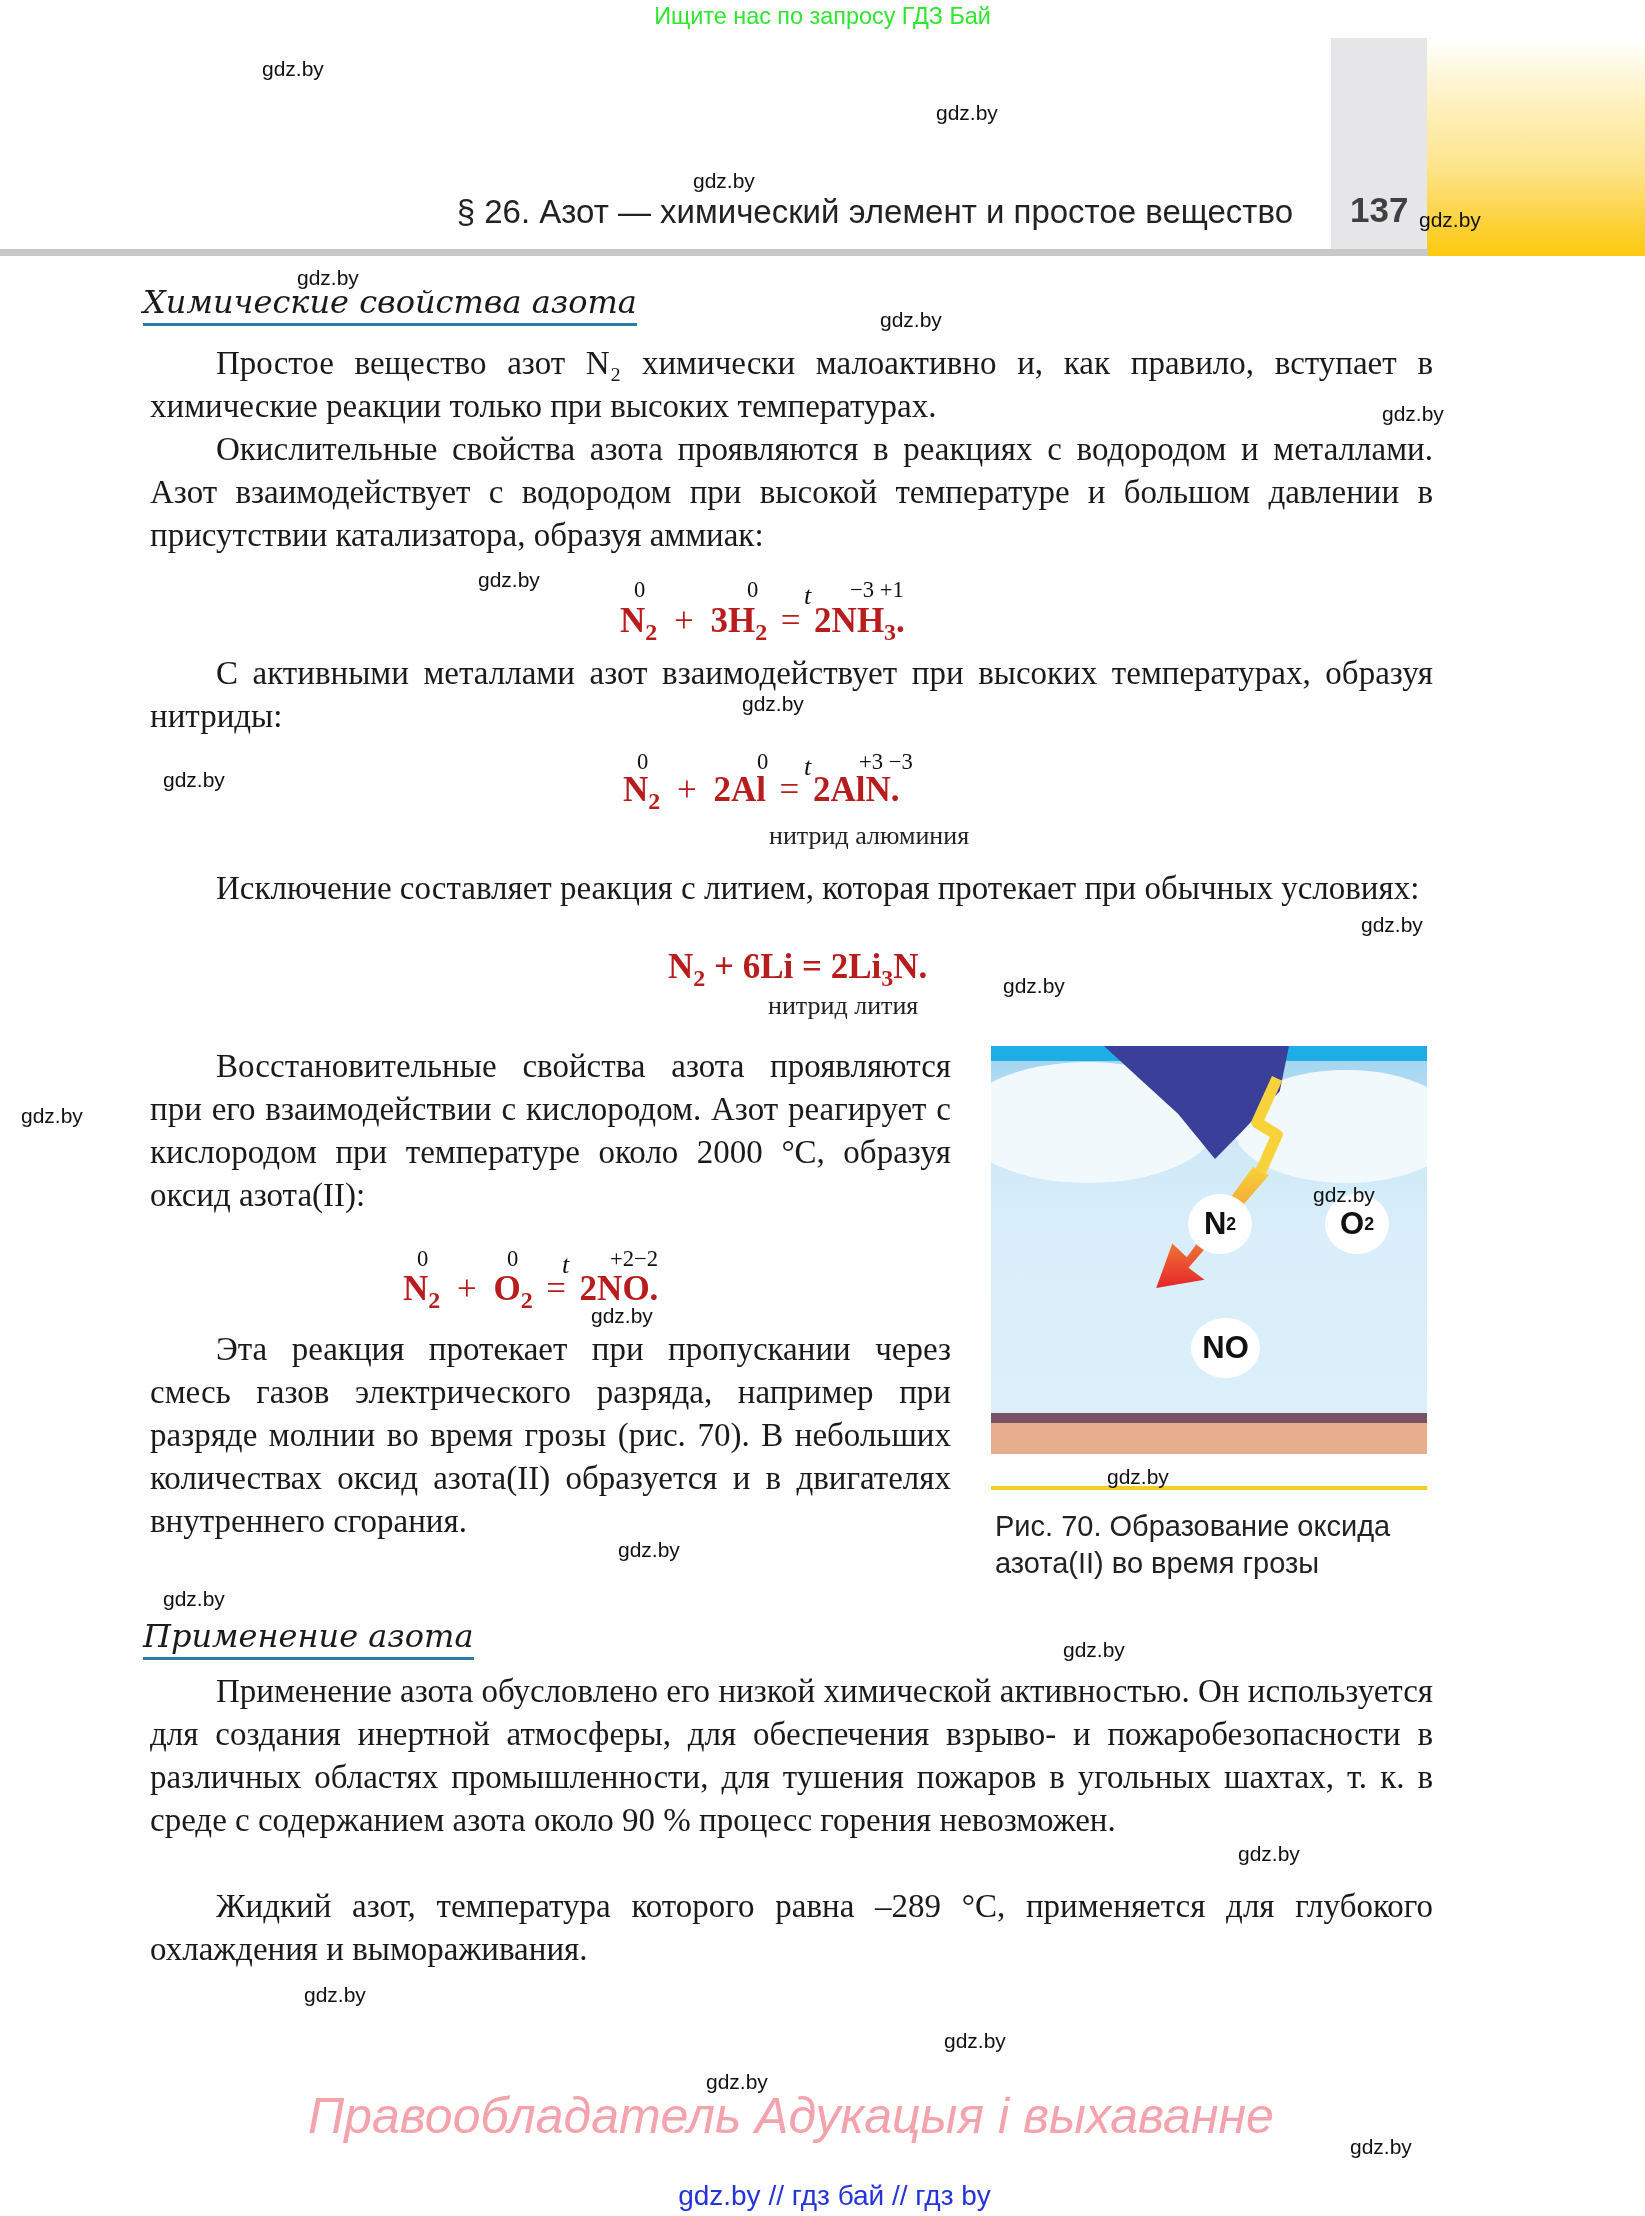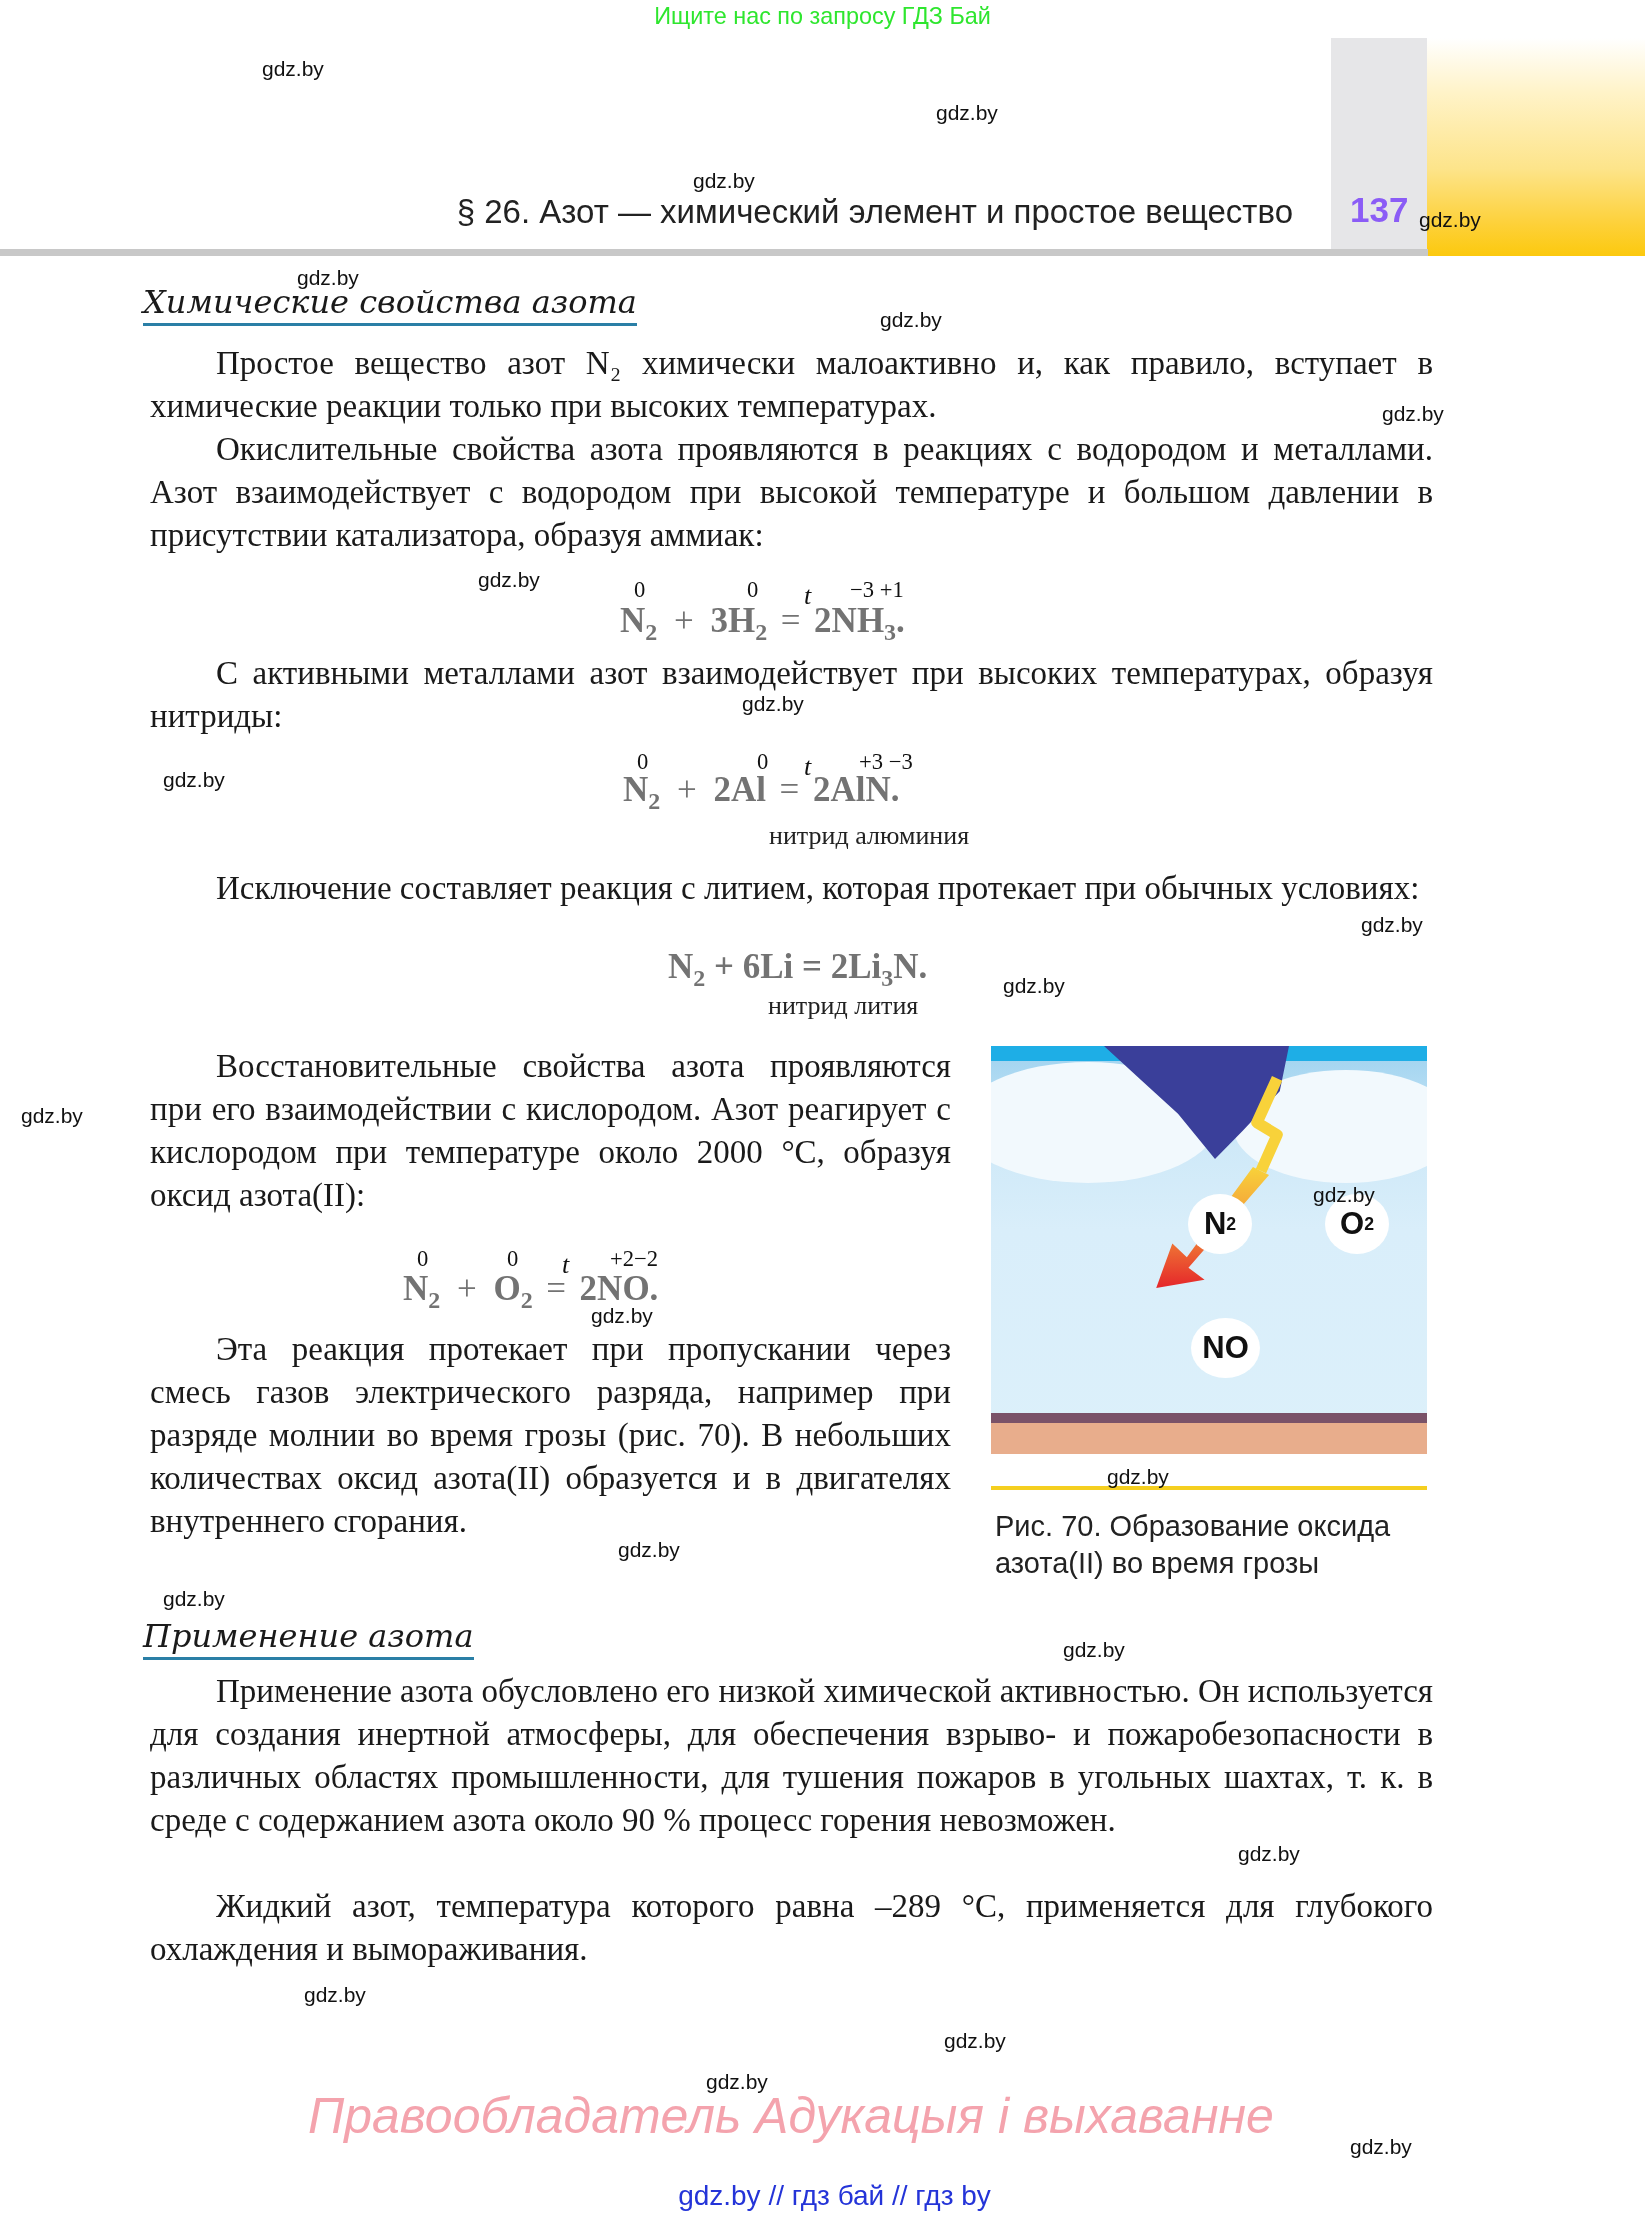--- a/index.html
+++ b/index.html
@@ -12,7 +12,7 @@
      background: linear-gradient(to bottom, #ffffff 0%, #fff3c8 25%, #fde48a 60%, #fdd13a 85%, #fcc90e 100%); }
   .header-rule { position:absolute; left:0; top:249px; width:1428px; height:7.2px; background:#c8c8c8; }
   .chapter-title { position:absolute; right:352px; top:193px; font-family:"Liberation Sans",sans-serif; font-size:33px; color:#222; white-space:nowrap; }
-  .page-num { position:absolute; left:1350px; top:190px; font-family:"Liberation Sans",sans-serif; font-size:35px; font-weight:bold; color:#8b5cf6;text-align:center; }
+  .page-num { position:absolute; left:1350px; top:190px; font-family:"Liberation Sans",sans-serif; font-size:35px; font-weight:bold; color:#404040;text-align:center; }
   .section-heading { position:absolute; left:143px; font-family:"DejaVu Serif","Liberation Serif",serif; font-style:italic; font-size:32px; color:#1a1a1a; white-space:nowrap;
      border-bottom:3.2px solid #2a7fa6; padding-bottom:1.6px; }
   .para { position:absolute; left:143px; width:1283px; font-family:"Liberation Serif","DejaVu Serif",serif; font-size:33px; line-height:43px; color:#1a1a1a; text-align:justify; text-align-last:left;margin-left:7px; }

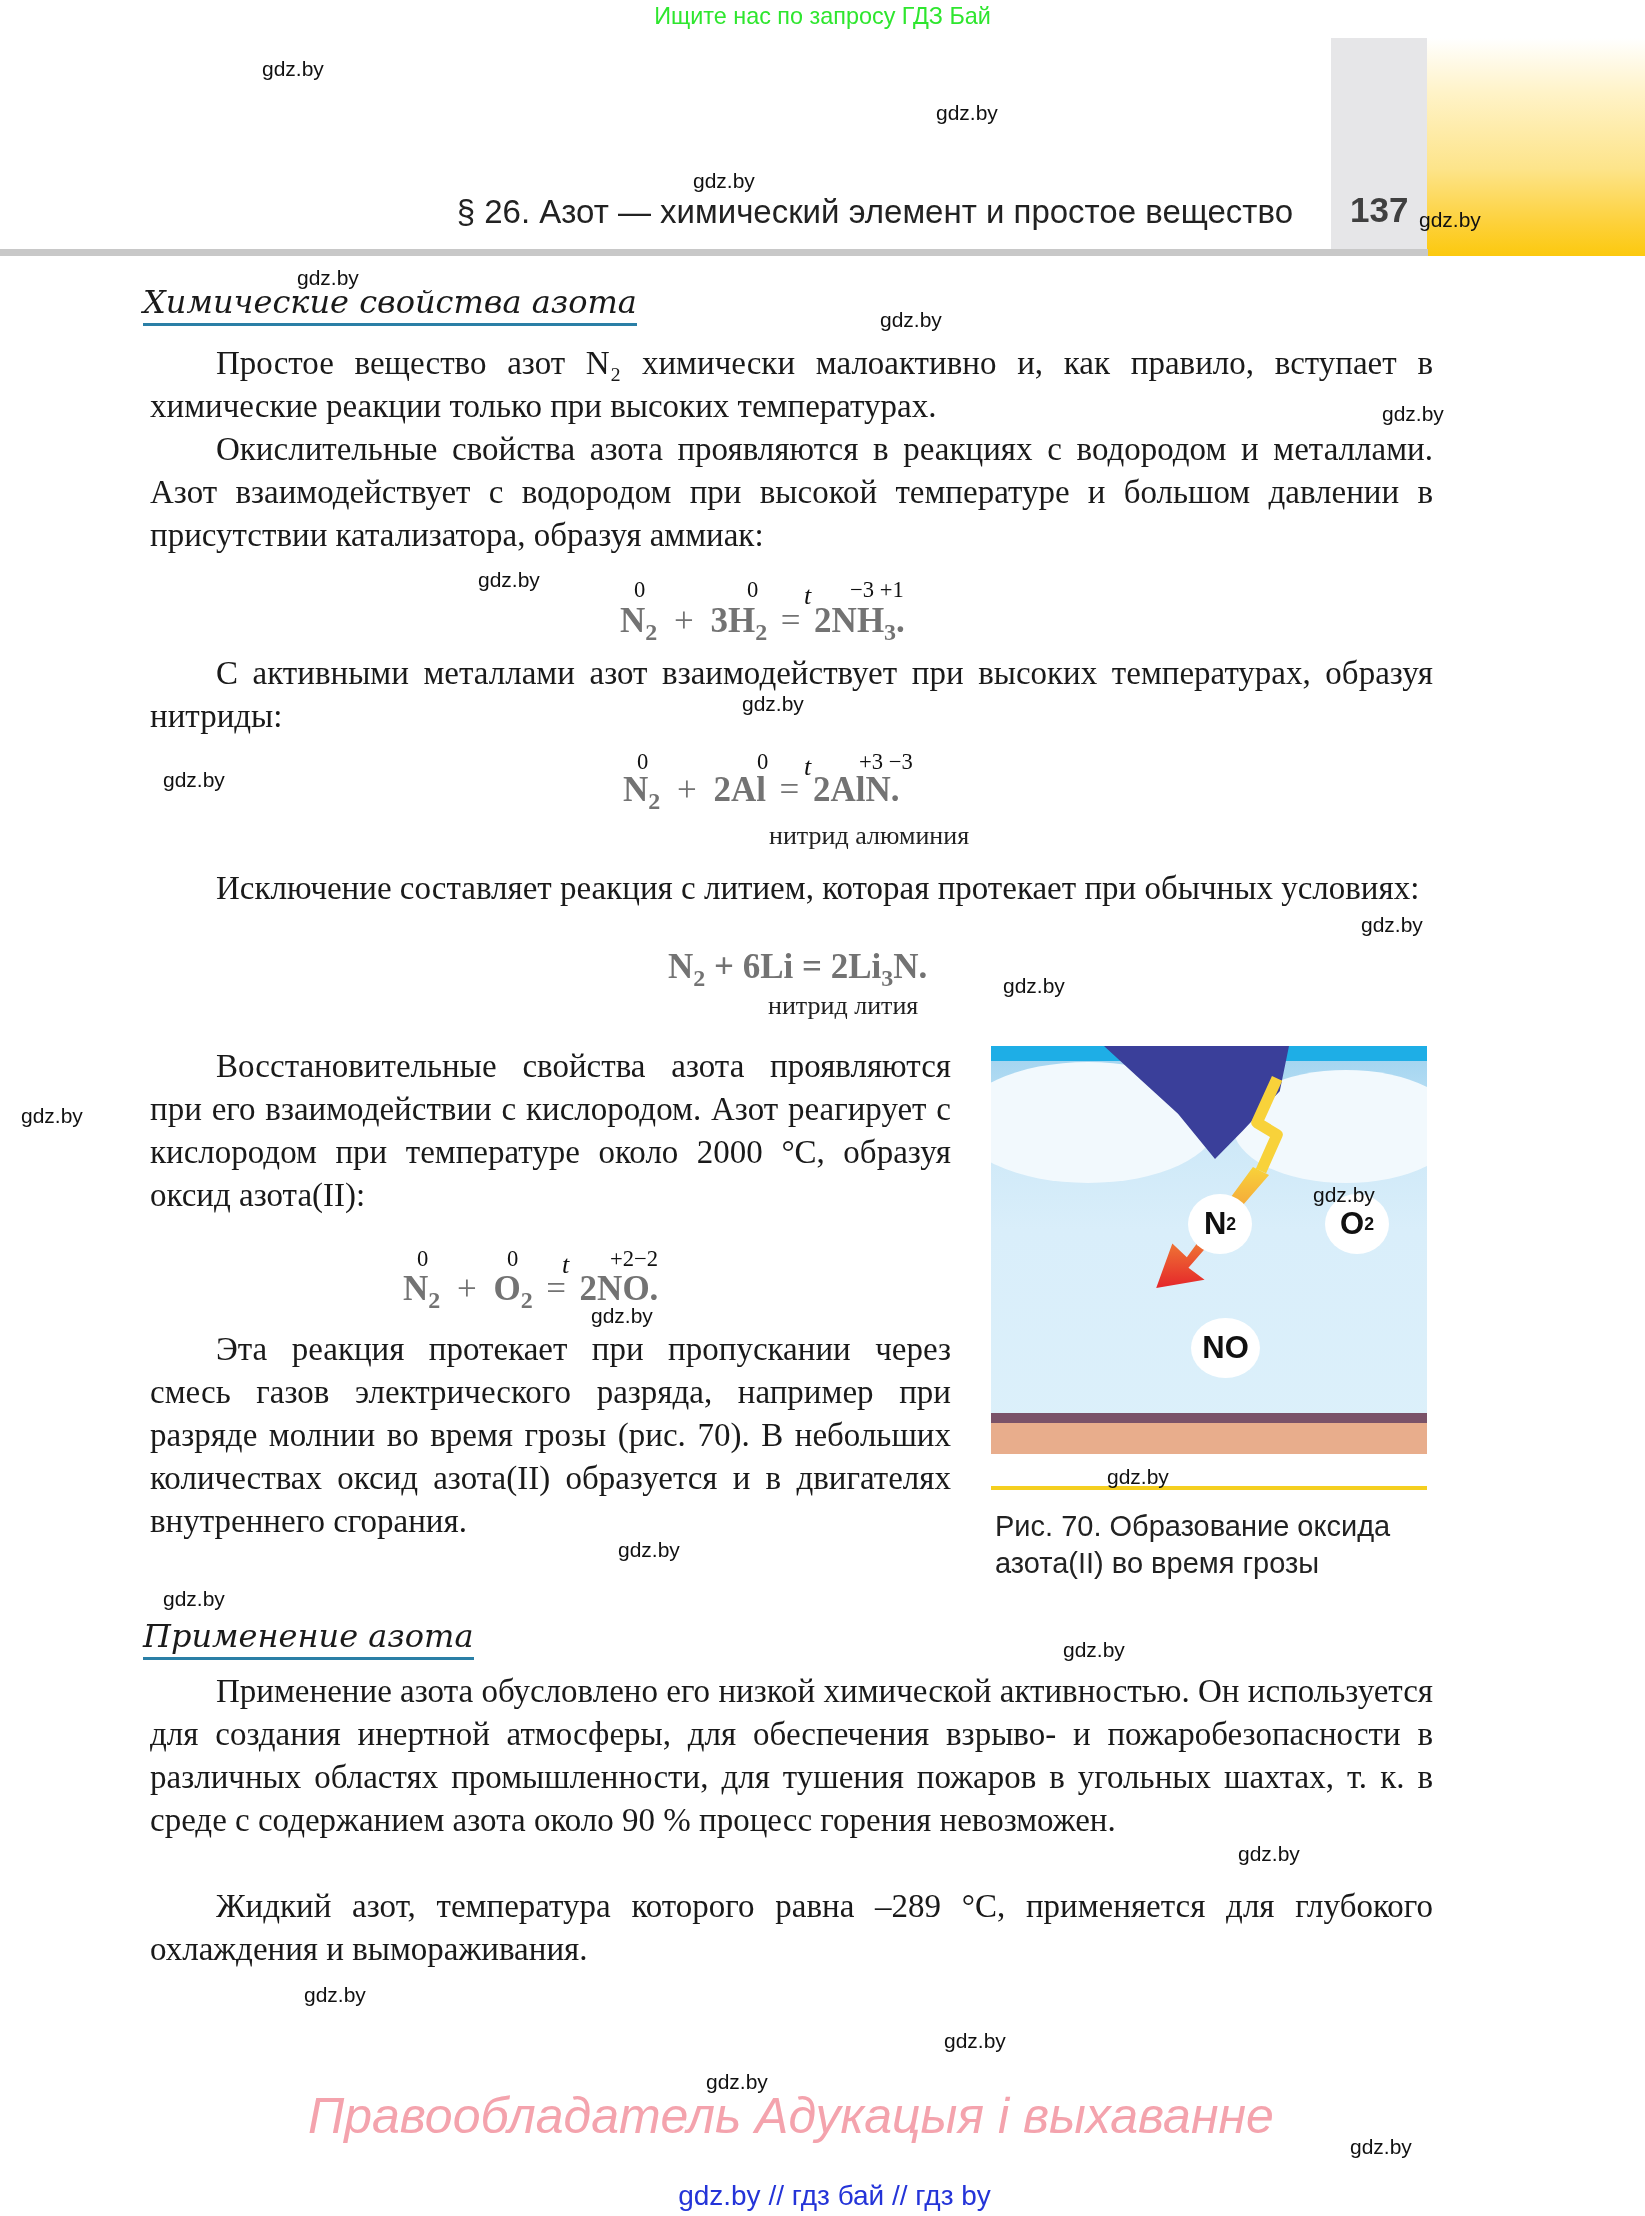--- a/index.html
+++ b/index.html
@@ -18,7 +18,7 @@
   .para { position:absolute; left:143px; width:1283px; font-family:"Liberation Serif","DejaVu Serif",serif; font-size:33px; line-height:43px; color:#1a1a1a; text-align:justify; text-align-last:left;margin-left:7px; }
   .para .indent { display:inline-block; width:66px; }
   .para.narrow { width:801px; }
-  .eq { position:absolute; font-family:"Liberation Serif","DejaVu Serif",serif; font-weight:bold; font-size:35px; color:#737373; white-space:nowrap;text-align:center; }
+  .eq { position:absolute; font-family:"Liberation Serif","DejaVu Serif",serif; font-weight:bold; font-size:35px; color:#b91c1c; white-space:nowrap;text-align:center; }
   .ox { position:absolute; font-family:"Liberation Serif",serif; font-weight:normal; font-size:22.6px; color:#111; white-space:nowrap; }
   .tmark { position:absolute; font-family:"Liberation Serif",serif; font-style:italic; font-weight:normal; font-size:26px; color:#111; }
   .eq sub { font-size:24px; vertical-align:-8px; }

